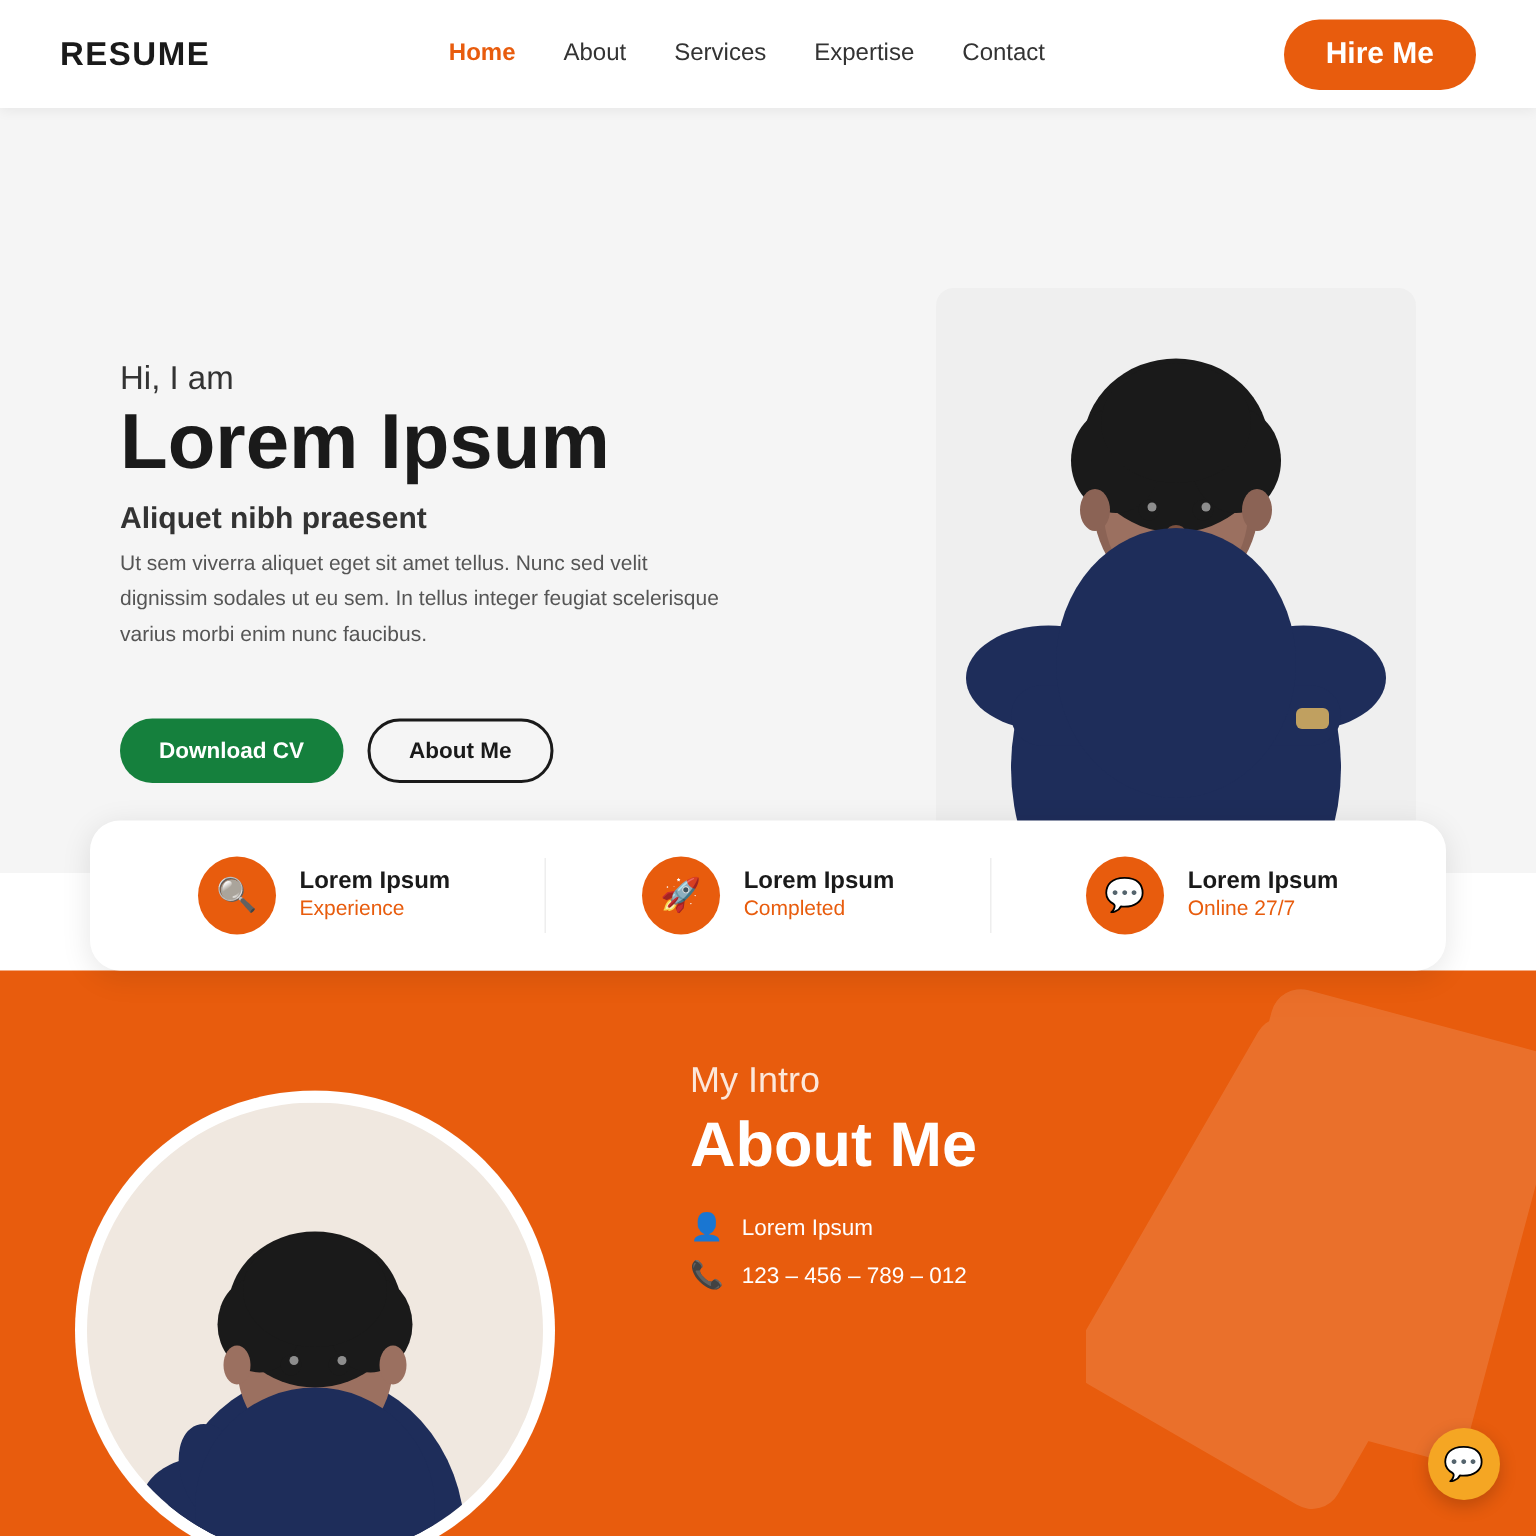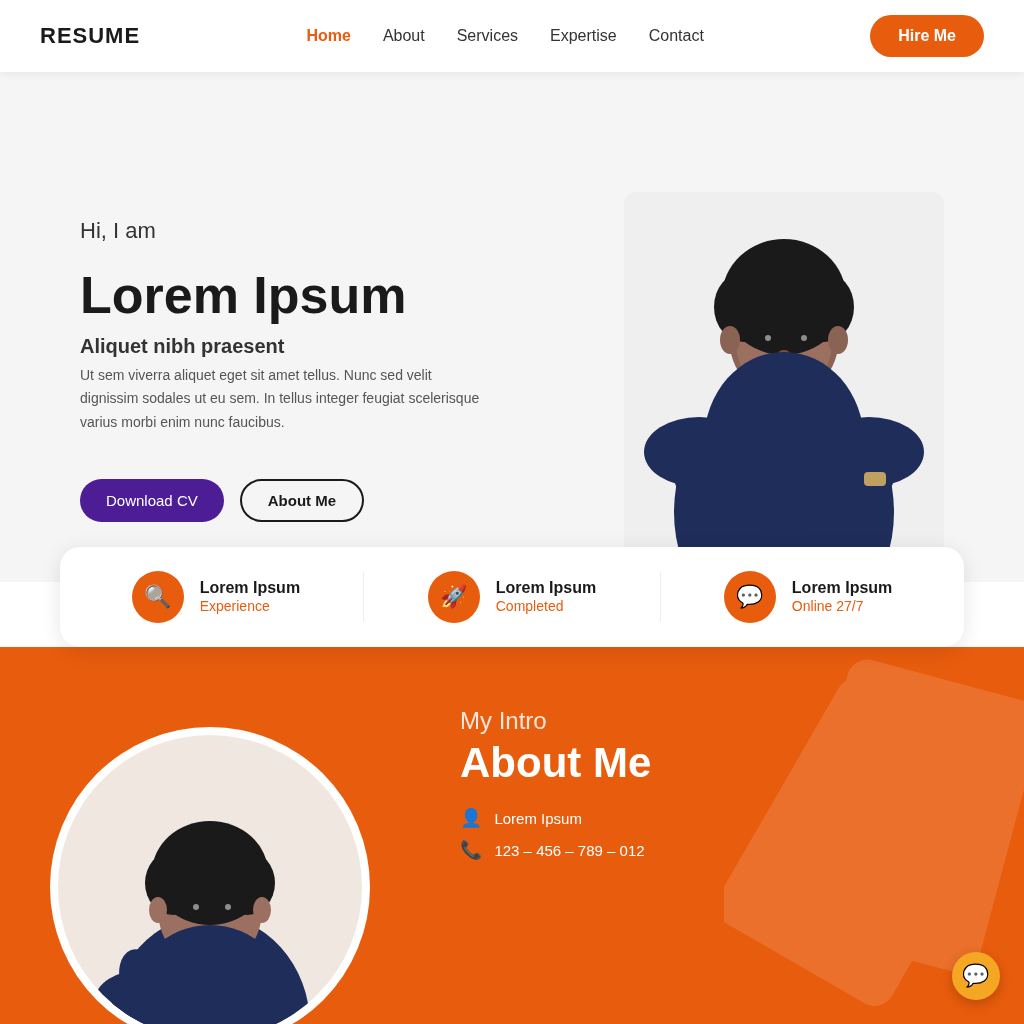--- a/index.html
+++ b/index.html
@@ -42,7 +42,7 @@
       border: none;
       border-radius: 30px;
       padding: 12px 28px;
-      font-size: 16px;
+      font-size: 20px;
       font-weight: 600;
       cursor: pointer;
     }

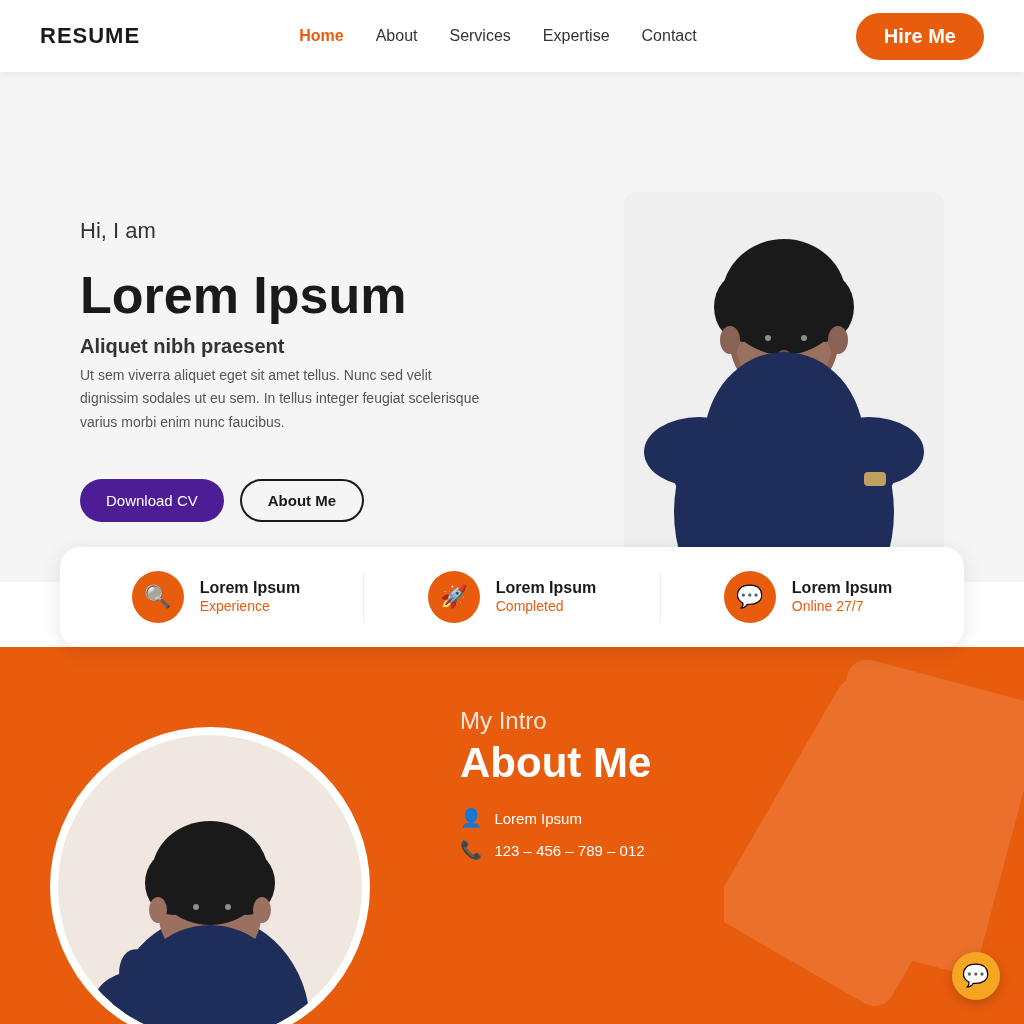--- a/index.html
+++ b/index.html
@@ -66,7 +66,7 @@
       font-size: 22px;
       color: #333;
       font-weight: 400;
-      margin-bottom: 23px;
+      margin-bottom: 2px;
     }
     .hero-name {
       font-size: 52px;

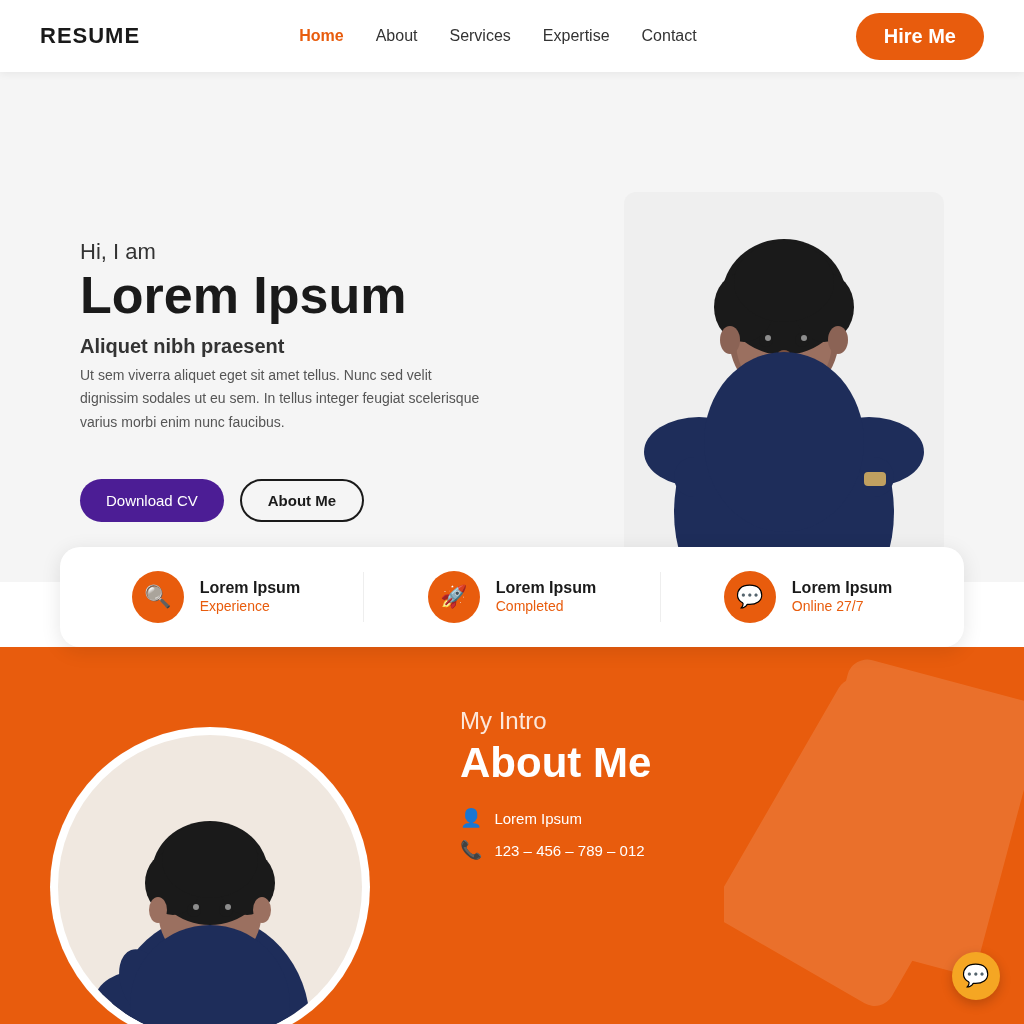--- a/index.html
+++ b/index.html
@@ -94,13 +94,13 @@
       align-items: center;
     }
     .btn-download {
-      background: #4c1d95;
+      background: #15803d;
       color: #fff;
       border: none;
       border-radius: 30px;
       padding: 13px 26px;
       font-size: 15px;
-      font-weight: 400;
+      font-weight: 700;
       cursor: pointer;
     }
     .btn-about {

